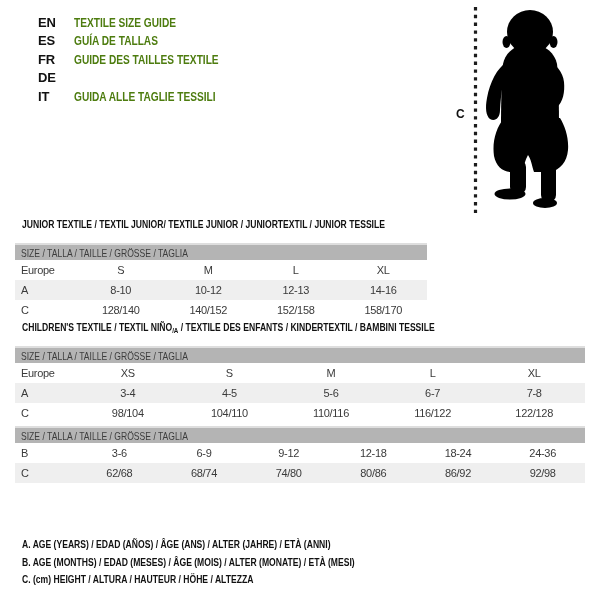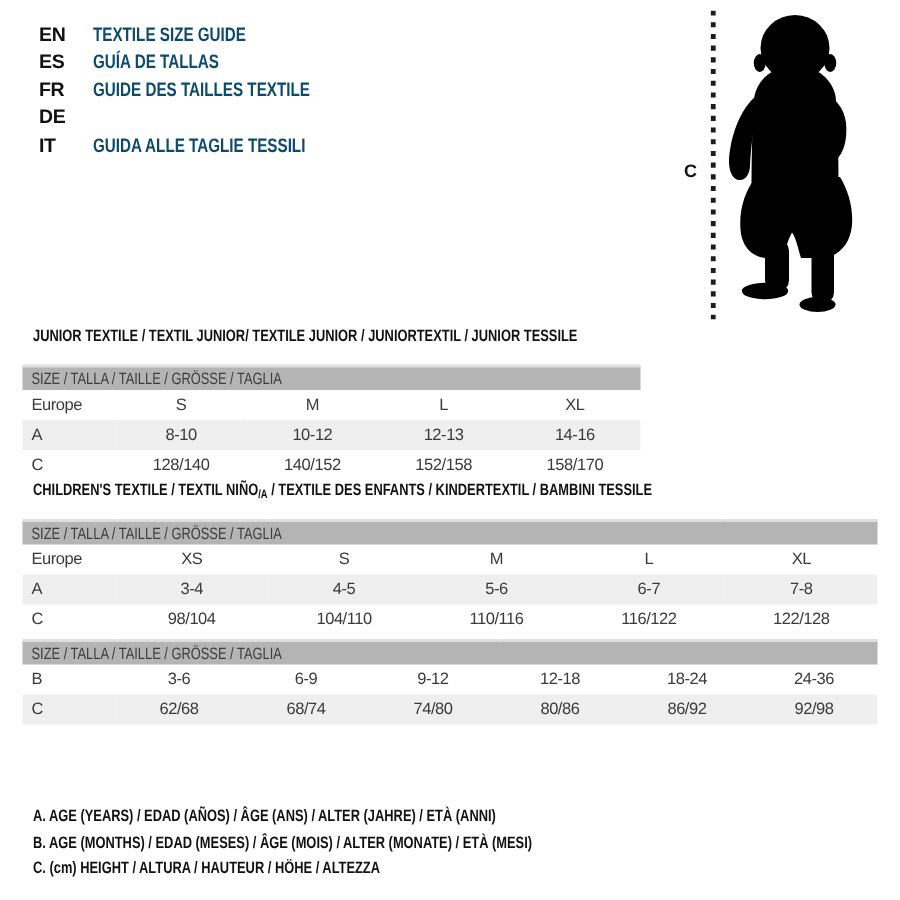--- a/index.html
+++ b/index.html
@@ -22,7 +22,7 @@
   }
 
   
-  .lang-block { position: absolute; top: 13px; left: 26px; }
+  .lang-block { position: absolute; top: 13px; left: 38px; }
   .lang-row { display: flex; height: 18.5px; align-items: center; }
   .lang-code { width: 36px; font-weight: bold; font-size: 13px; color: #111; letter-spacing: -0.2px; }
   .lang-label { font-weight: bold; font-size: 13px; color: #0c4a6e; }

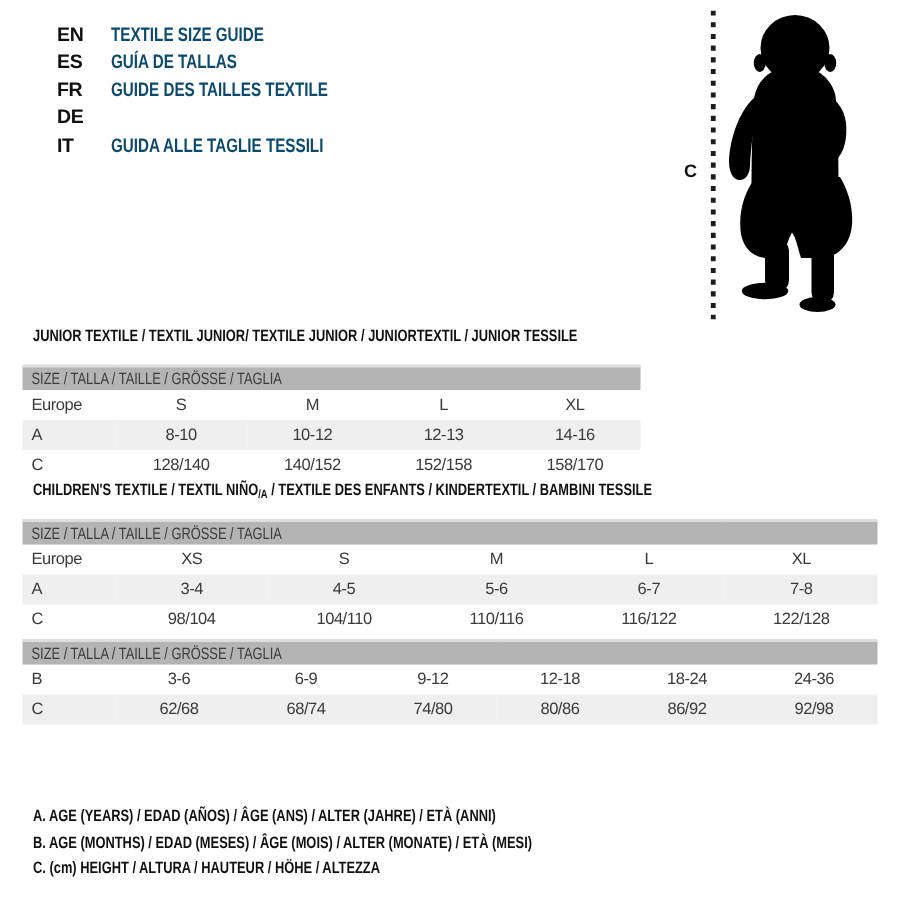--- a/index.html
+++ b/index.html
@@ -25,7 +25,7 @@
   .lang-block { position: absolute; top: 13px; left: 38px; }
   .lang-row { display: flex; height: 18.5px; align-items: center; }
   .lang-code { width: 36px; font-weight: bold; font-size: 13px; color: #111; letter-spacing: -0.2px; }
-  .lang-label { font-weight: bold; font-size: 13px; color: #0c4a6e; }
+  .lang-label { font-weight: bold; font-size: 13px; color: #4d7c0f; }
 
   
   .figure { position: absolute; left: 450px; top: 5px; width: 145px; height: 212px; }

